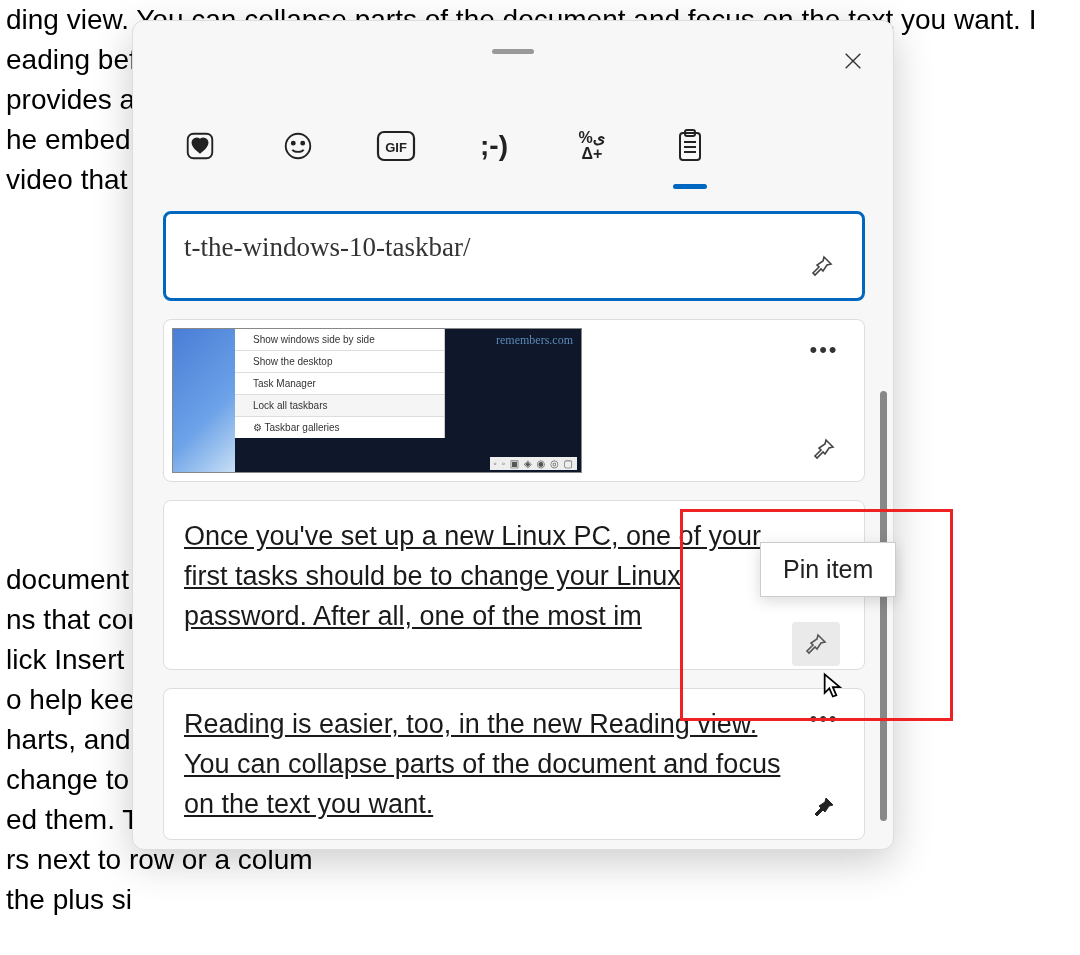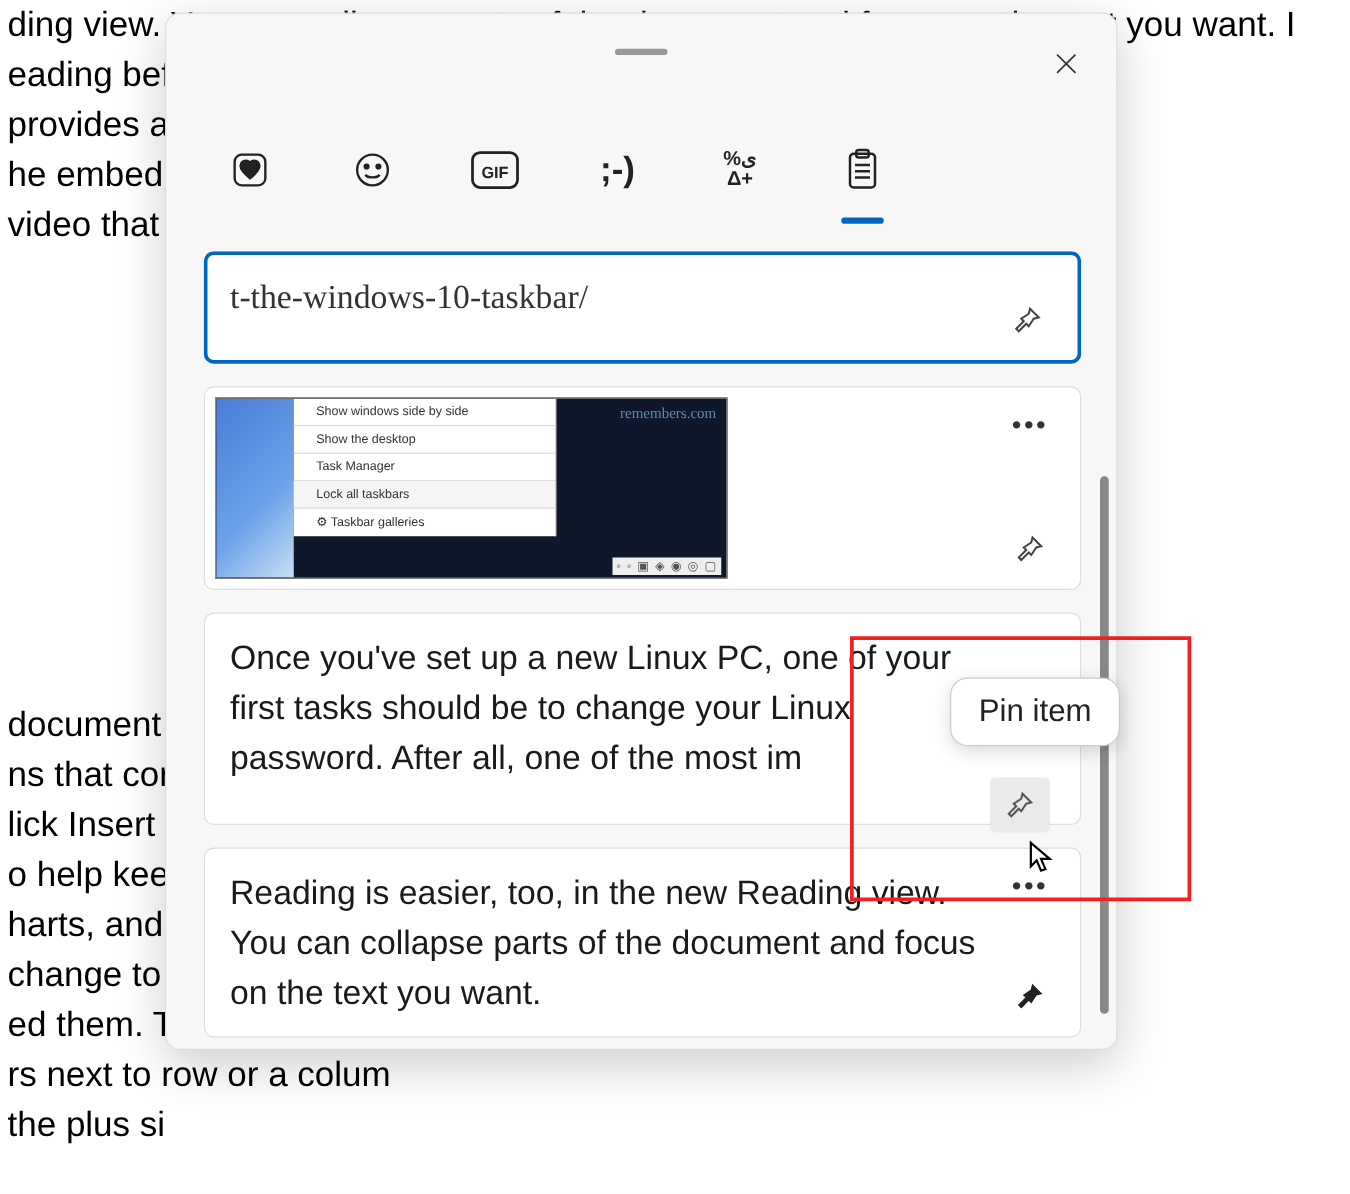--- a/index.html
+++ b/index.html
@@ -27,7 +27,7 @@
   .panel {
     position: absolute;
     left: 132px;
-    top: 10px;
+    top: 20px;
     width: 762px;
     height: 830px;
     background: #f7f7f7;

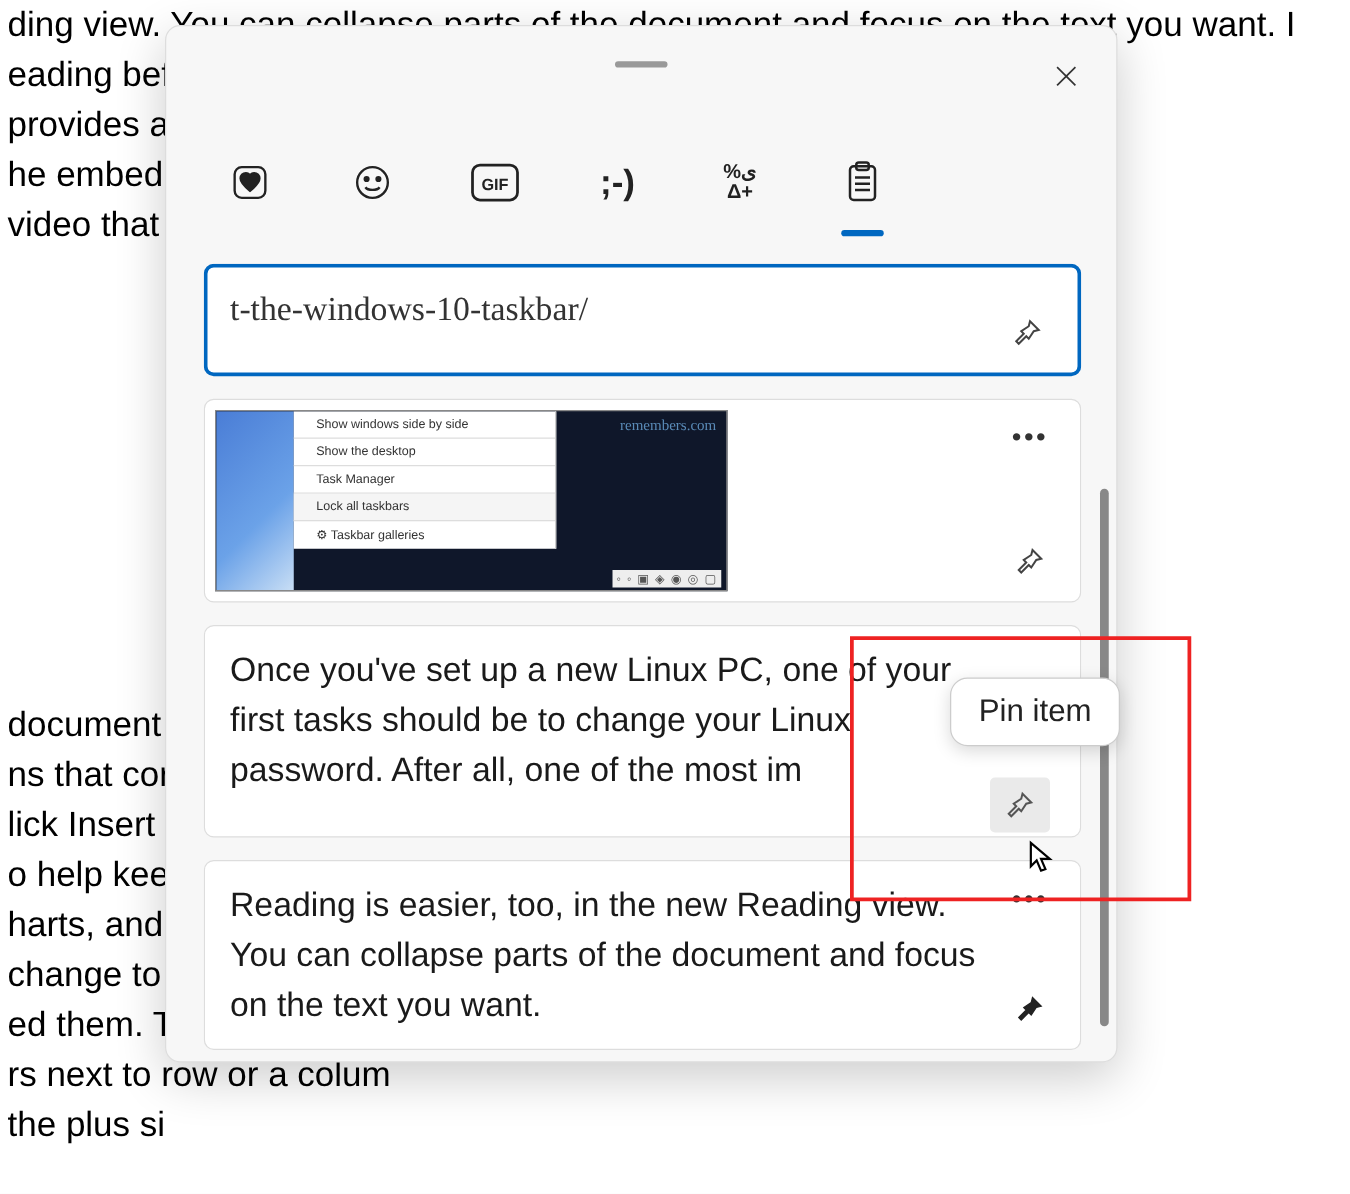--- a/index.html
+++ b/index.html
@@ -110,6 +110,7 @@
     font-size: 27px;
     line-height: 40px;
     color: #1a1a1a;
+    text-decoration: underline;
   }
   .url-text {
     font-family: Liberation Serif, serif;

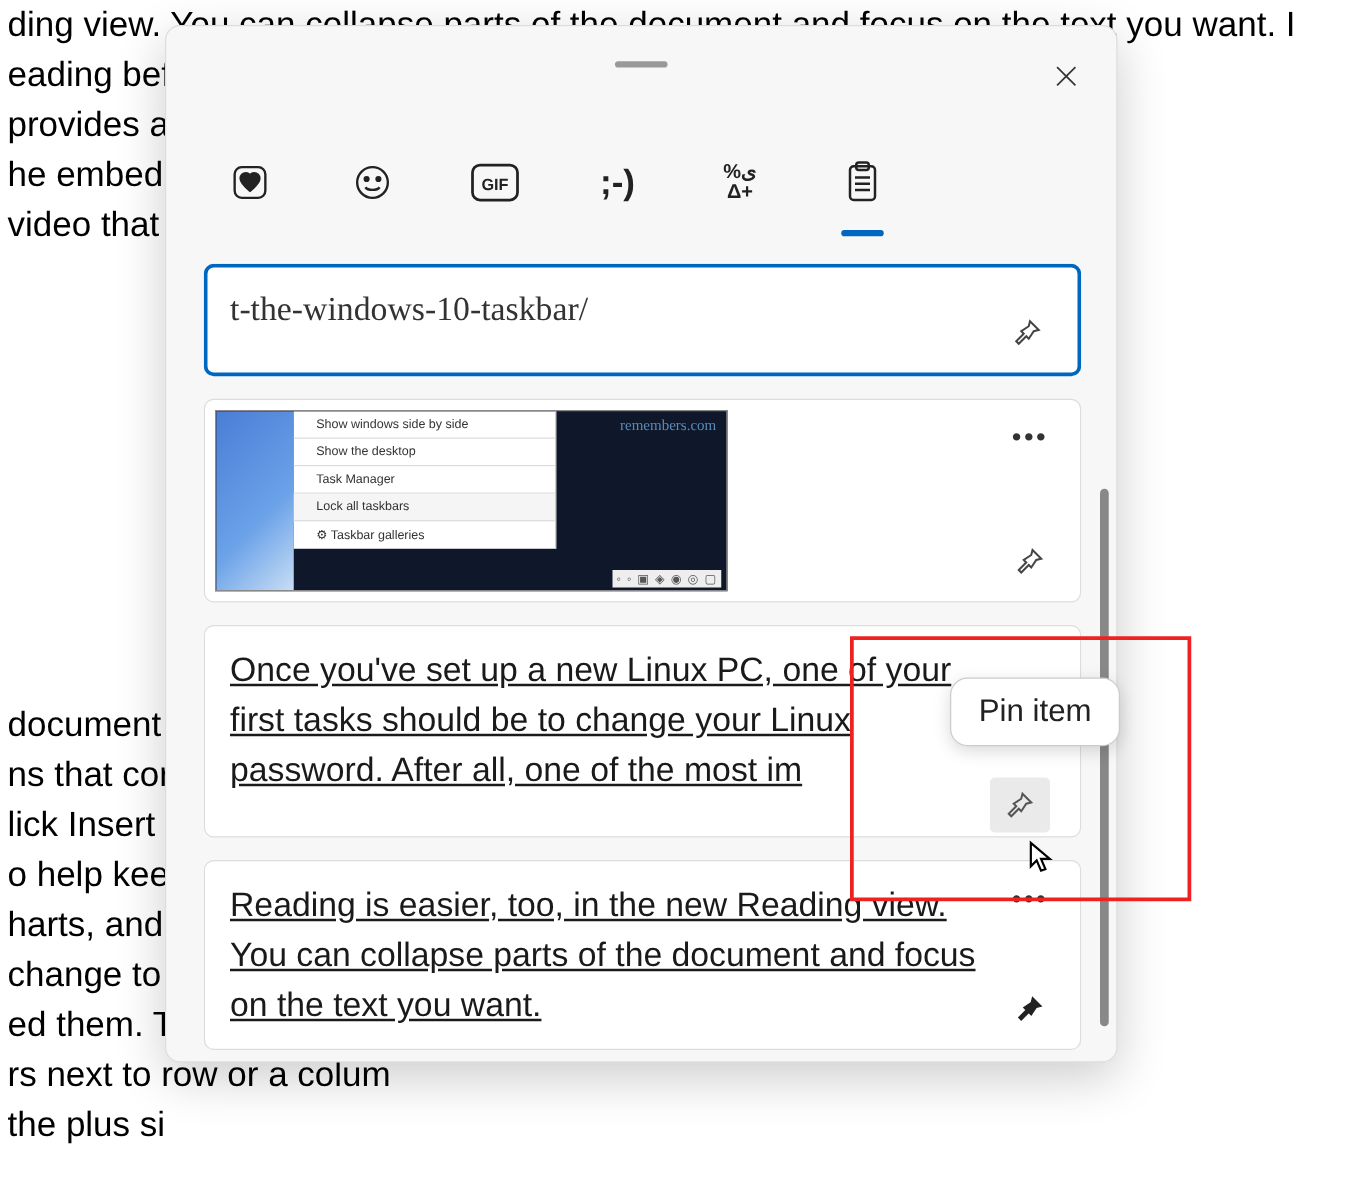--- a/index.html
+++ b/index.html
@@ -212,7 +212,7 @@
     top: 542px;
     background: #fff;
     border: 1px solid #ccc;
-    border-radius: 14px;
+    border-radius: 0;
     box-shadow: 0 4px 14px rgba(0,0,0,0.15);
     padding: 12px 22px;
     font-size: 25px;

